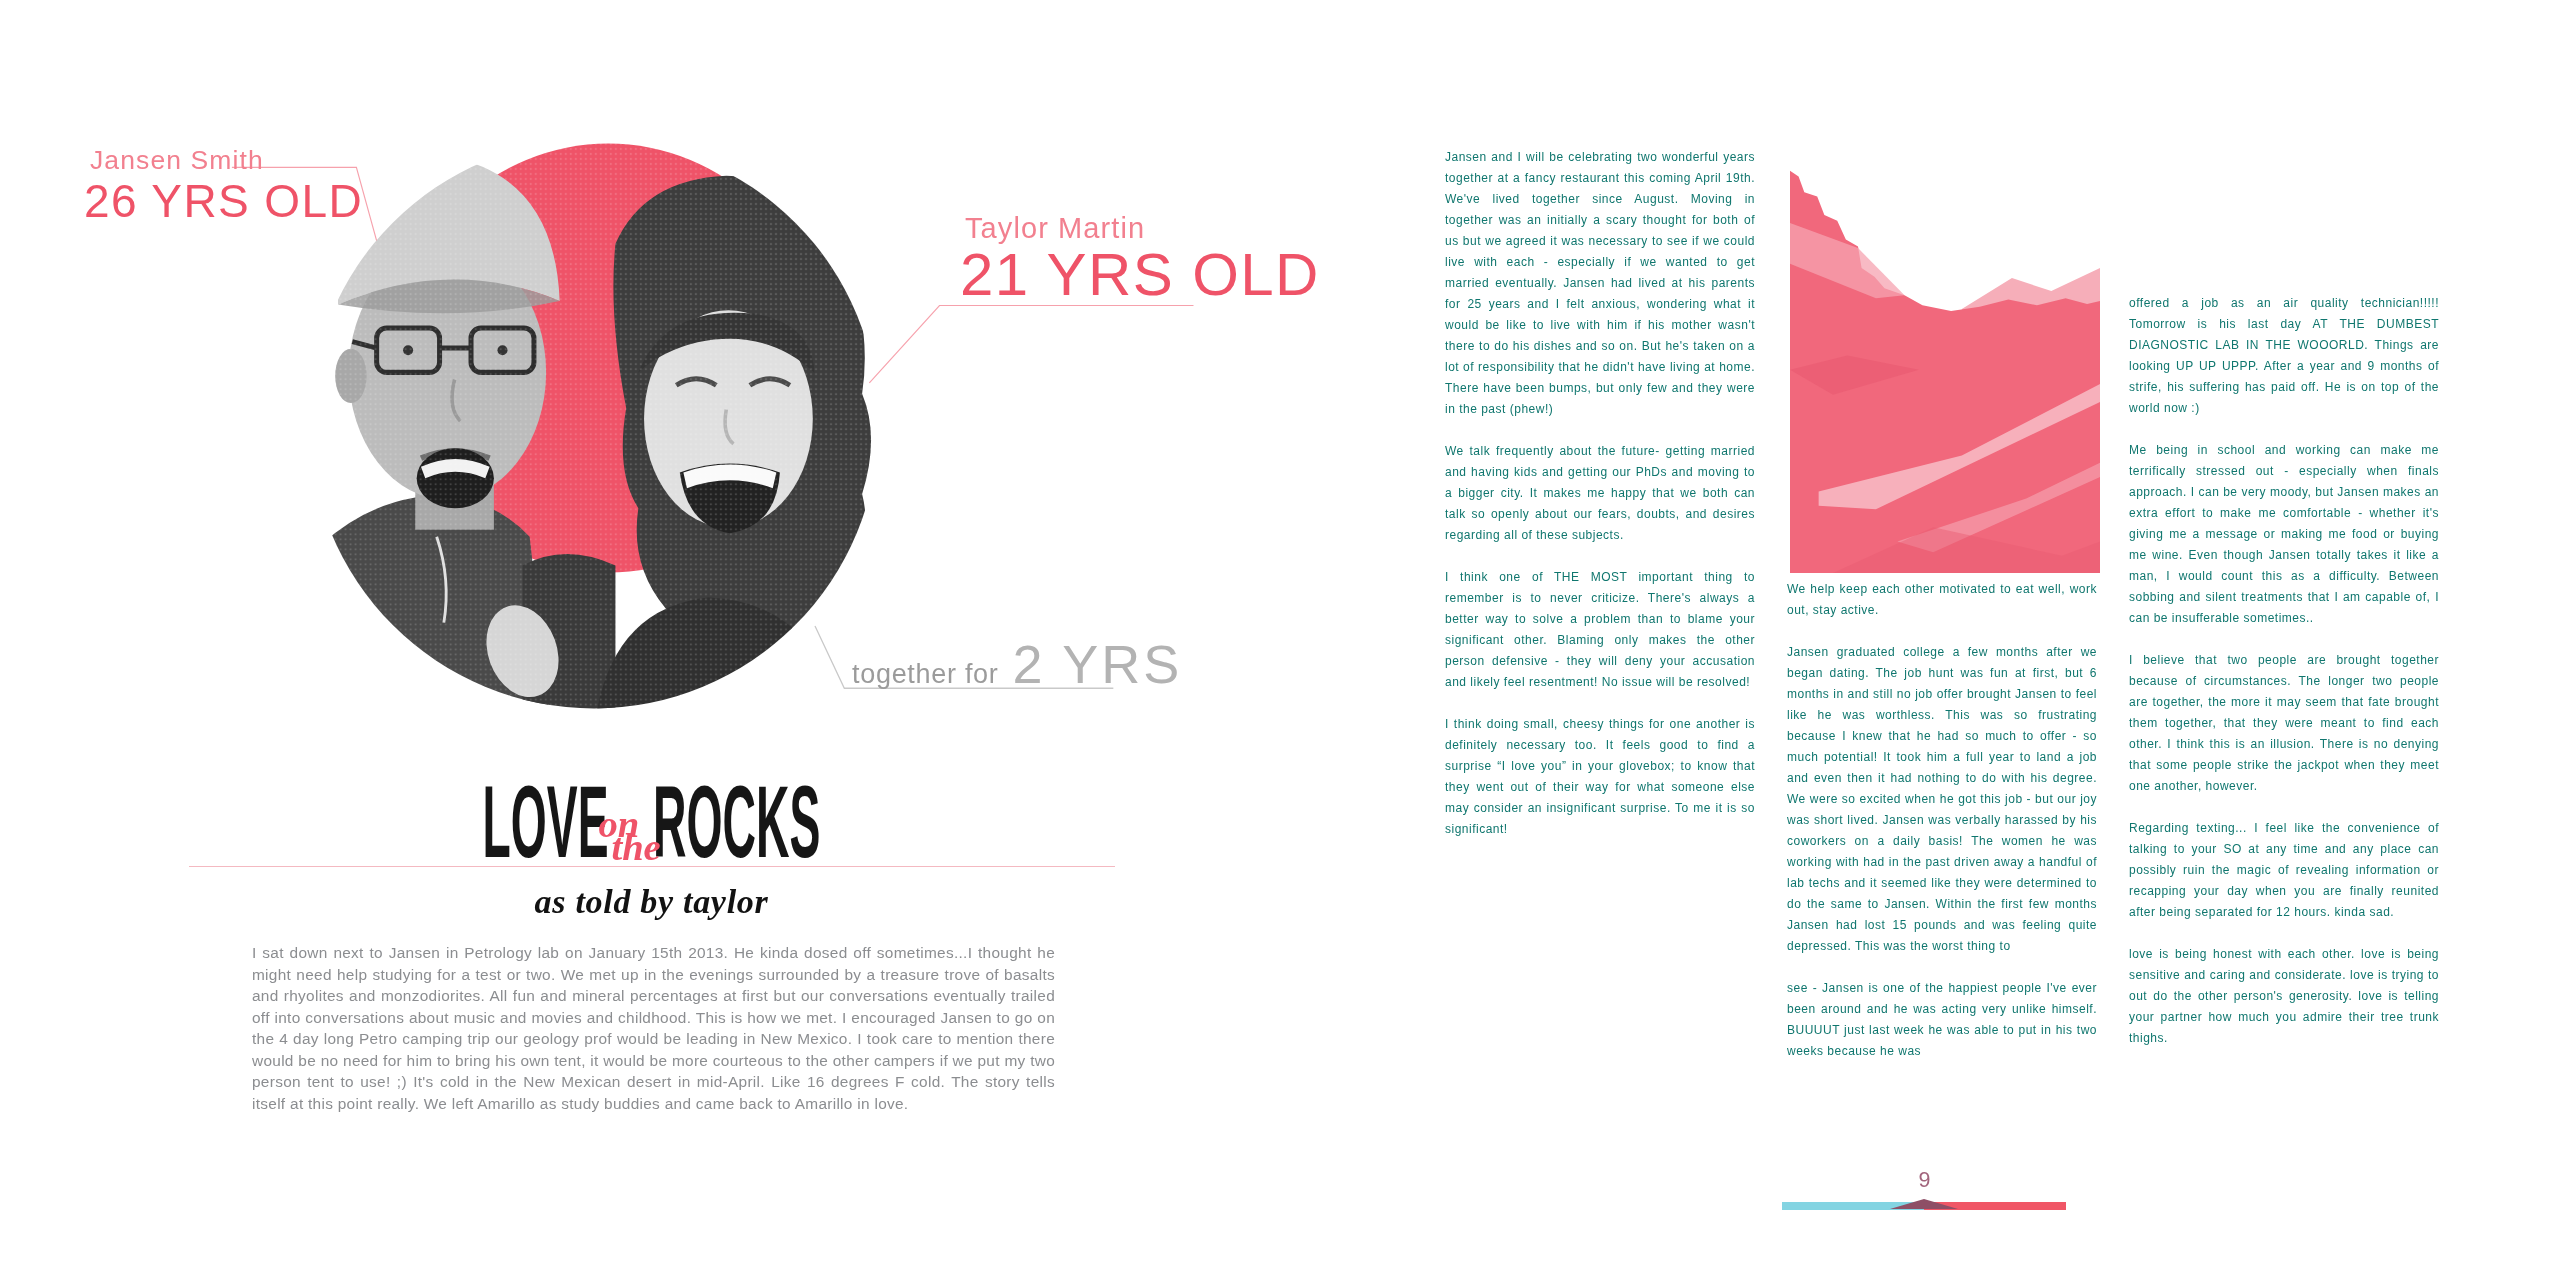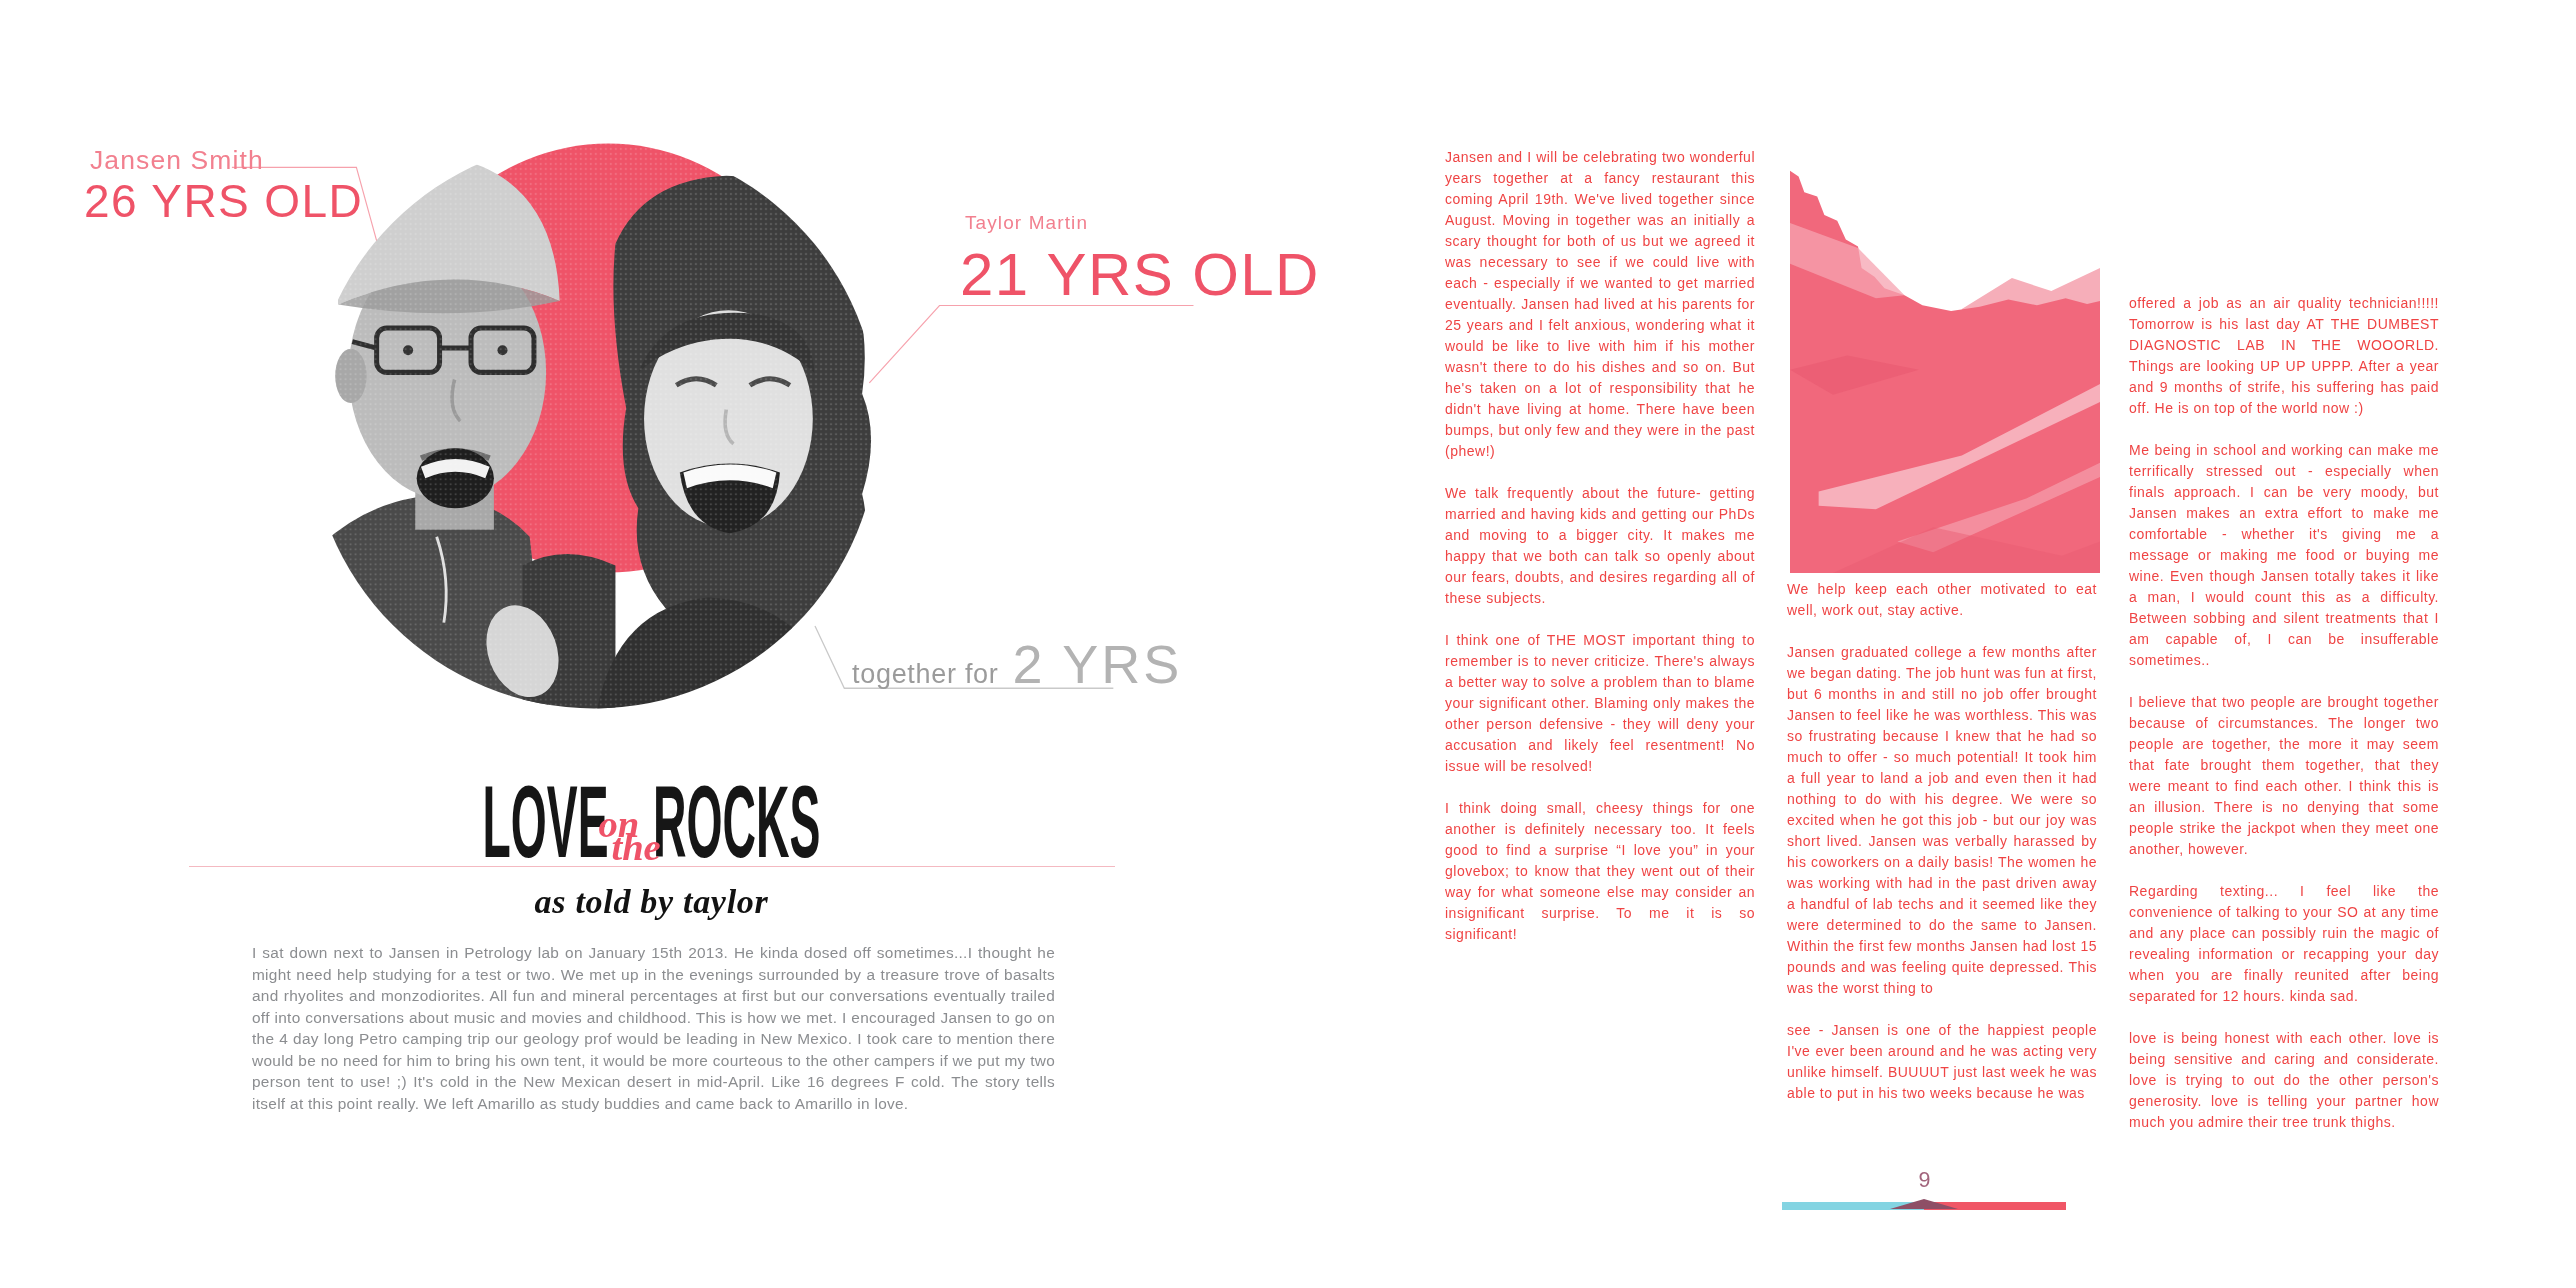--- a/index.html
+++ b/index.html
@@ -23,8 +23,8 @@
   #intro{left:252px;top:942px;width:803px;font-size:15.4px;line-height:21.5px;
          color:#8b8d90;letter-spacing:0.3px;text-align:justify;}
   
-  .col{position:absolute;width:310px;font-size:14px;line-height:21px;
-       color:#ef4444;letter-spacing:0.5px;text-align:justify;}
+  .col{position:absolute;width:310px;font-size:12px;line-height:21px;
+       color:#0f766e;letter-spacing:0.5px;text-align:justify;}
   .col p{margin:0 0 21px 0;}
   #col1{left:1445px;top:147px;}
   #col2{left:1787px;top:579px;}

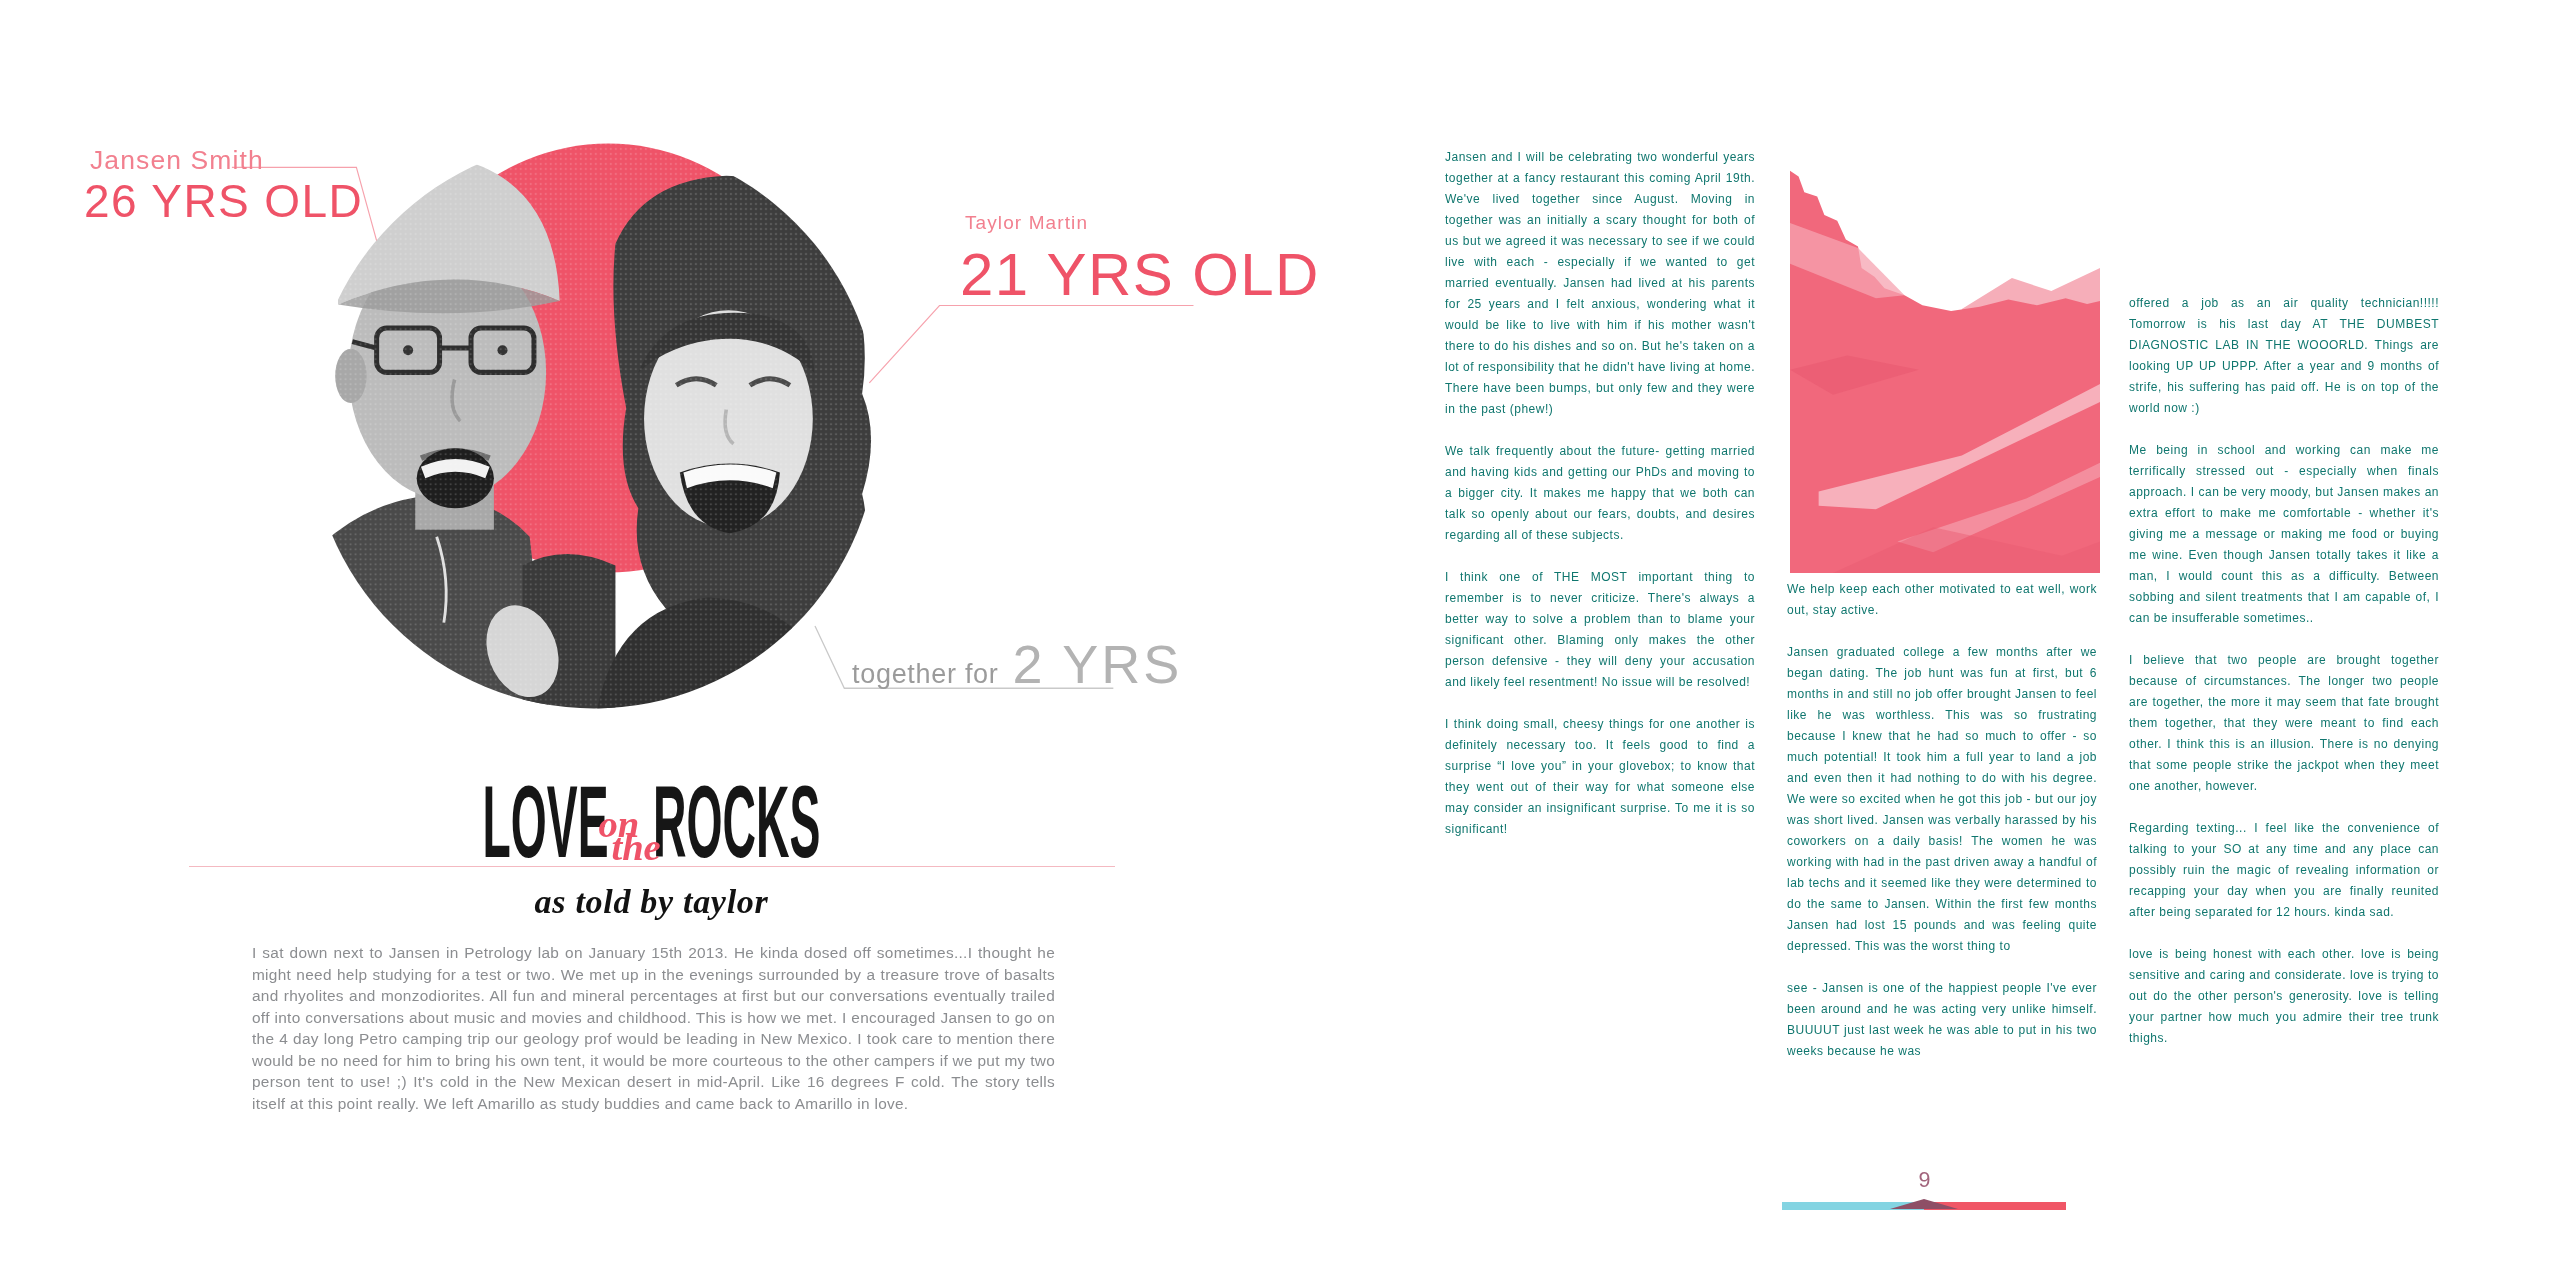--- a/index.html
+++ b/index.html
@@ -9,7 +9,7 @@
   
   #name1{left:90px;top:145px;font-size:26.5px;color:#f2808f;letter-spacing:1.1px;}
   #age1{left:84px;top:174px;font-size:46px;color:#ef5368;letter-spacing:1.4px;font-weight:400;}
-  #name2{left:965px;top:212px;font-size:19px;color:#f2808f;letter-spacing:1.1px;}
+  #name2{left:965px;top:212px;font-size:29px;color:#f2808f;letter-spacing:1.1px;}
   #age2{left:960px;top:240px;font-size:60px;color:#ef5368;letter-spacing:1.4px;}
   #together{left:852px;top:633px;display:flex;align-items:baseline;gap:14px;}
   .tog-label{font-size:27px;color:#9b9b9b;letter-spacing:0.7px;}

